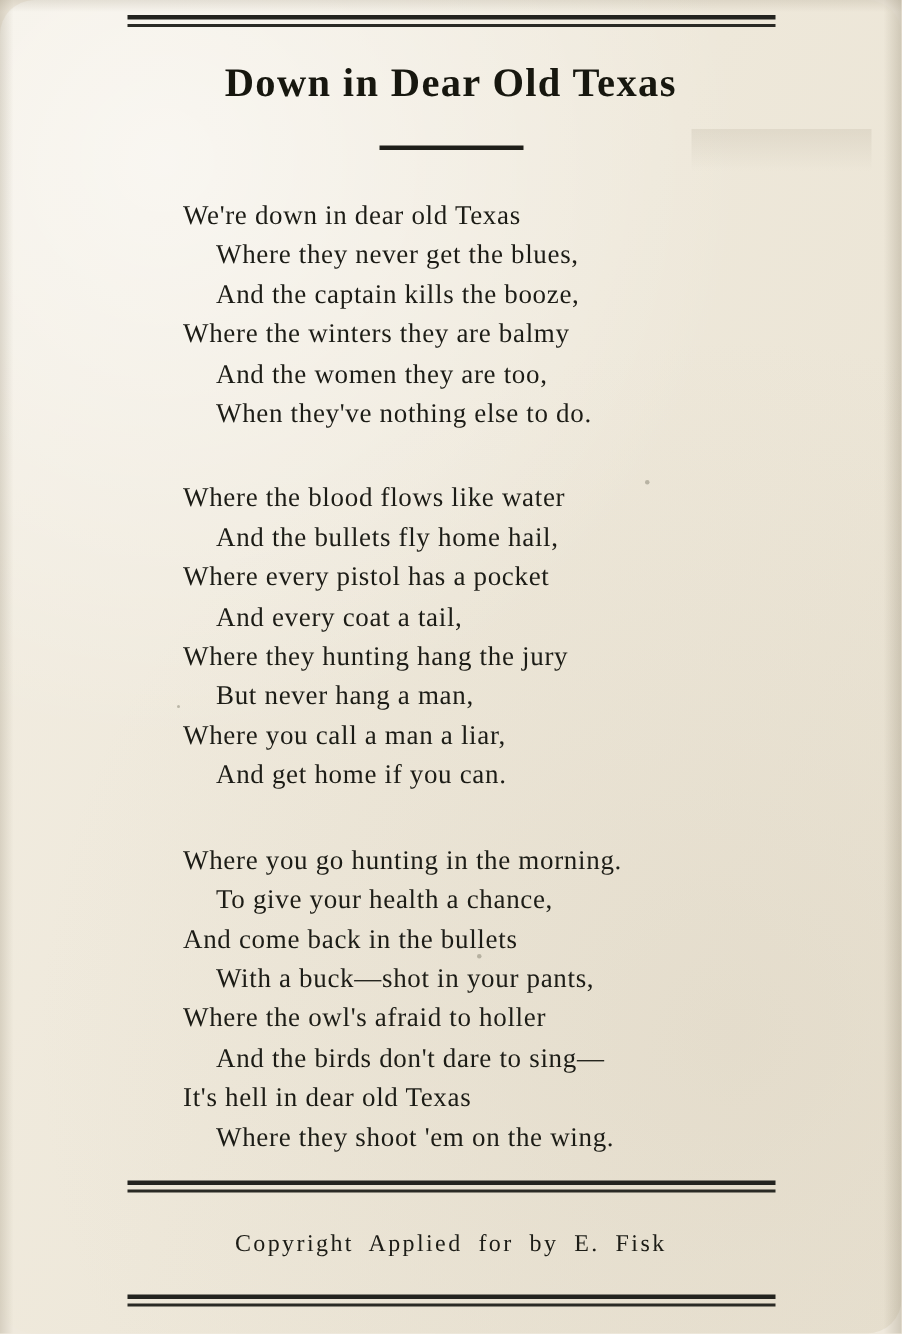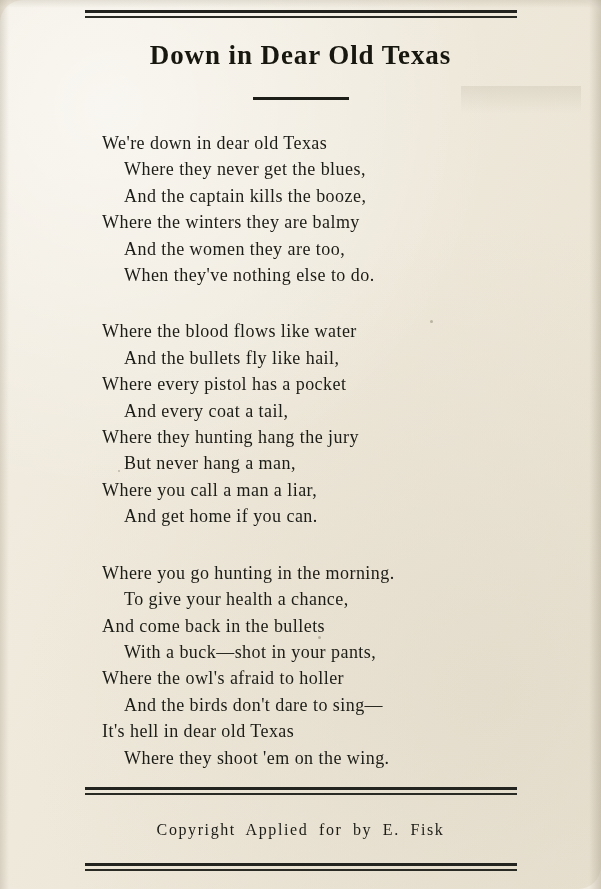--- a/index.html
+++ b/index.html
@@ -24,7 +24,7 @@
       radial-gradient(circle at 18% 12%, rgba(255,255,255,0.55) 0%, rgba(255,255,255,0) 42%),
       radial-gradient(circle at 82% 78%, rgba(210,200,180,0.28) 0%, rgba(210,200,180,0) 55%),
       linear-gradient(115deg, #f3eee3 0%, #eee8da 48%, #e9e2d2 100%);
-    padding: 0 24px;
+    padding: 0 44px;
     border-radius: 23px;
   }
   .edge-left {

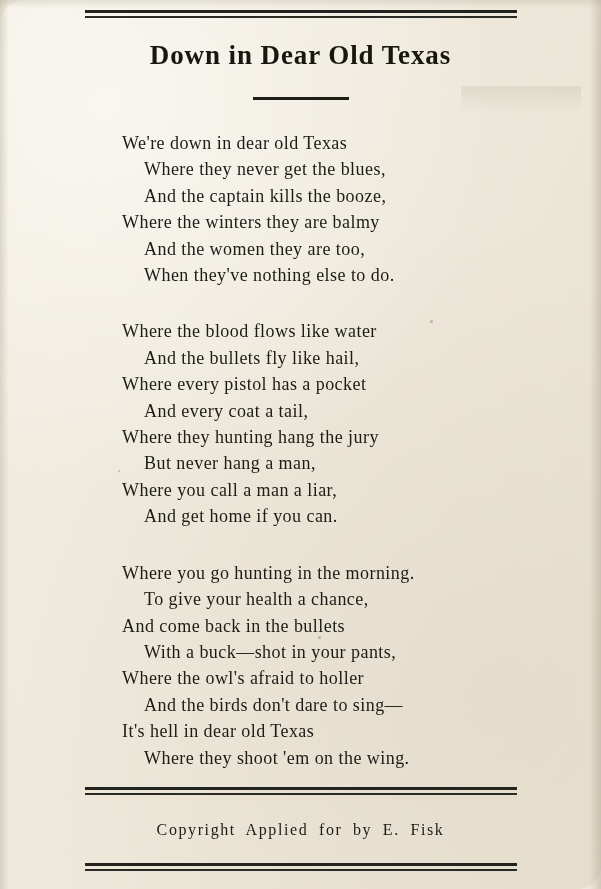--- a/index.html
+++ b/index.html
@@ -167,7 +167,7 @@
 
     <div class="stanza">
       <div class="line">Where the blood flows like water</div>
-      <div class="line indent">And the bullets fly like hail,</div>
+      <div class="line indent">And the bullets fly home hail,</div>
       <div class="line">Where every pistol has a pocket</div>
       <div class="line indent">And every coat a tail,</div>
       <div class="line">Where they hunting hang the jury</div>

